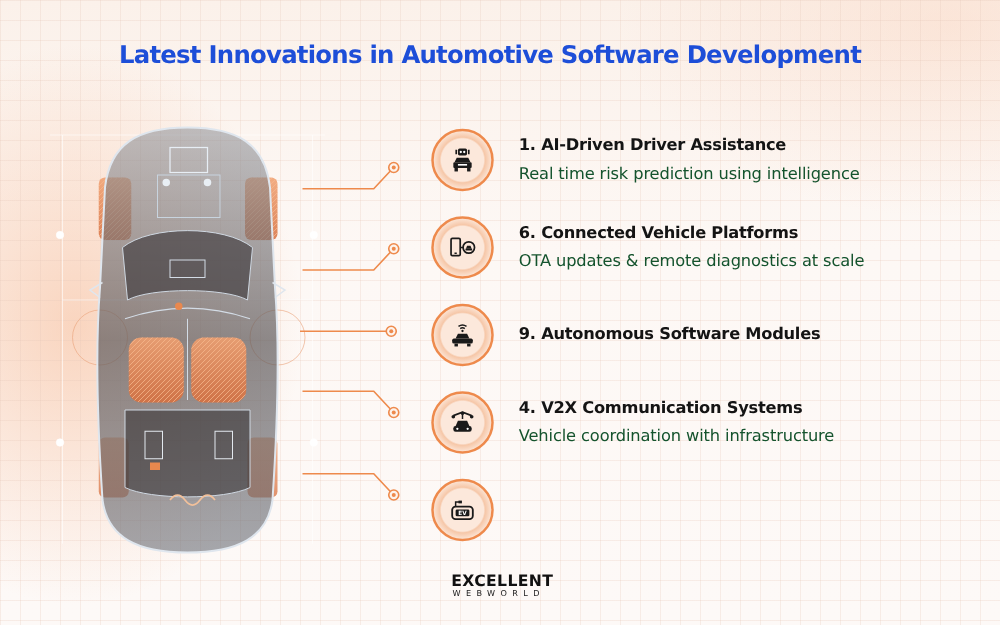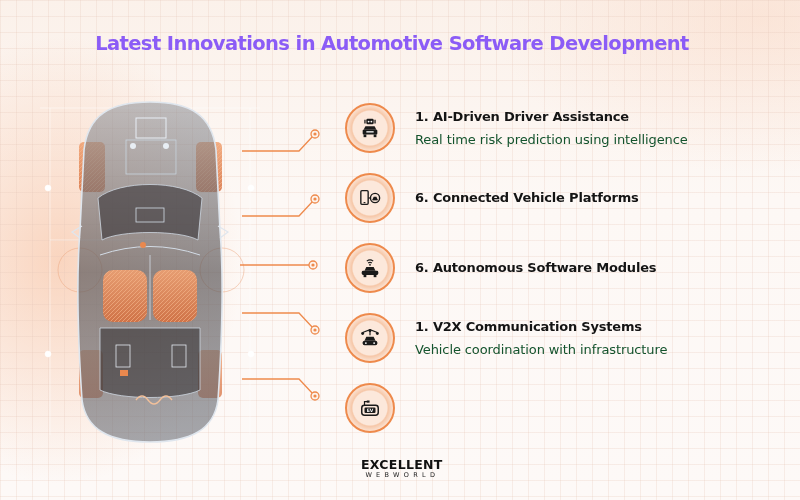--- a/index.html
+++ b/index.html
@@ -30,7 +30,7 @@
     font-weight: bold;
     font-size: 19.5px;
     letter-spacing: -0.6px;
-    color: #8b5cf6;
+    color: #1d4ed8;
   }
   .car-wrap { position: absolute; left: 0; top: 80px; width: 340px; height: 400px; }
   .connectors { position: absolute; left: 0; top: 0; width: 340px; height: 500px; }

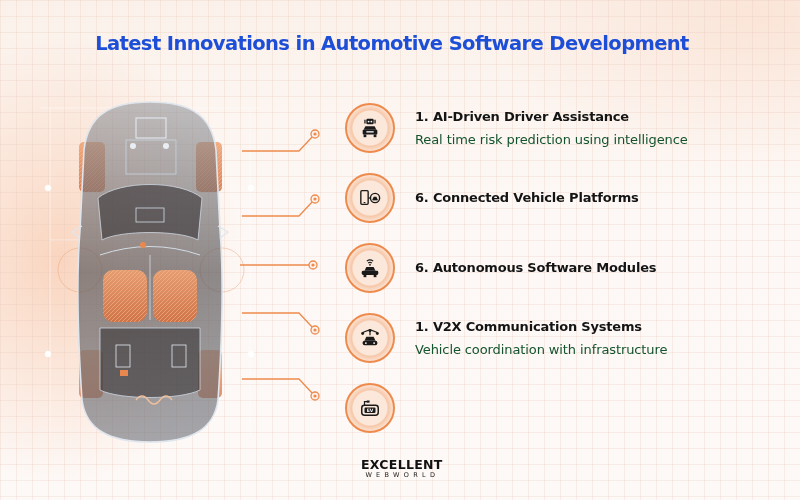--- a/index.html
+++ b/index.html
@@ -190,6 +190,7 @@
     </div>
     <div class="text">
       <div class="item-title">6. Connected Vehicle Platforms</div>
+      <div class="item-desc">OTA updates &amp; remote diagnostics at scale</div>
     </div>
   </div>
 

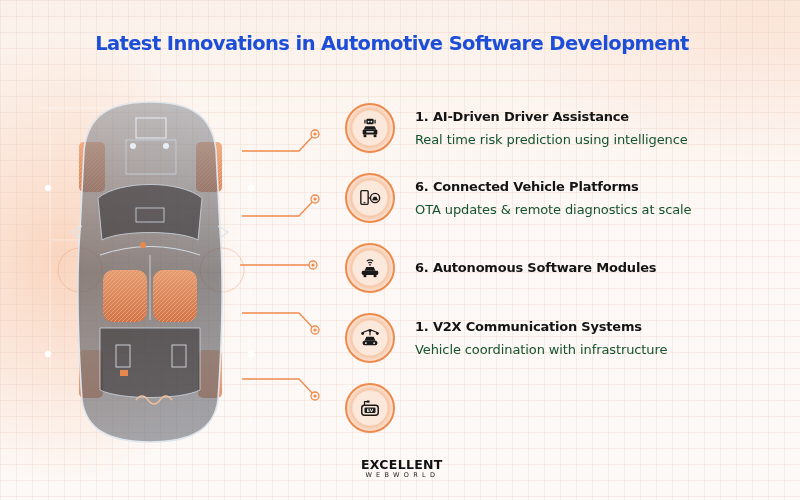--- a/index.html
+++ b/index.html
@@ -207,7 +207,7 @@
       </svg>
     </div>
     <div class="text">
-      <div class="item-title">6. Autonomous Software Modules</div>
+      <div class="item-title">9. Autonomous Software Modules</div>
     </div>
   </div>
 

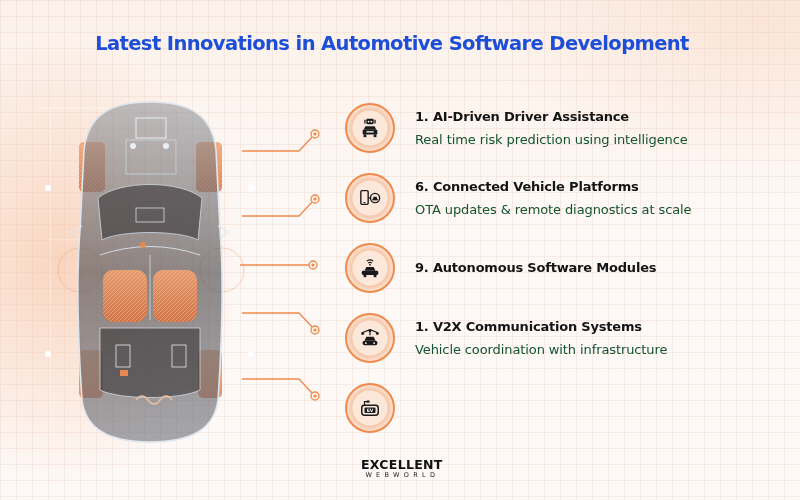--- a/index.html
+++ b/index.html
@@ -226,7 +226,7 @@
       </svg>
     </div>
     <div class="text">
-      <div class="item-title">1. V2X Communication Systems</div>
+      <div class="item-title">4. V2X Communication Systems</div>
       <div class="item-desc">Vehicle coordination with infrastructure</div>
     </div>
   </div>

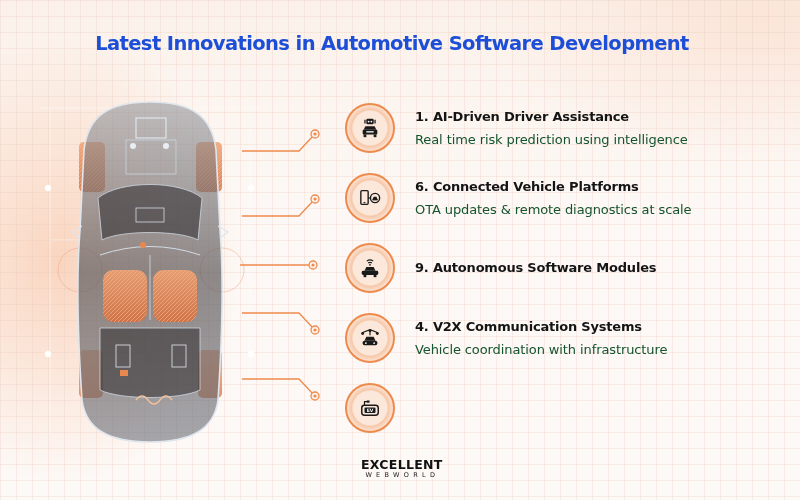--- a/index.html
+++ b/index.html
@@ -56,7 +56,7 @@
     font-size: 13px; color: #14532d; margin-top: 5px; letter-spacing: -0.1px;
     line-height: 18px;
   }
-  .logo { position: absolute; left: 361px; top: 458px; text-align: center; }
+  .logo { position: absolute; left: 361px; top: 458px; }
   .logo-top { font-weight: bold; font-size: 12.5px; color: #111; letter-spacing: 0.3px; line-height: 13px; }
   .logo-bot { font-size: 6.5px; color: #222; letter-spacing: 4.3px; line-height: 9px; margin-left: 1px; }
 </style>

